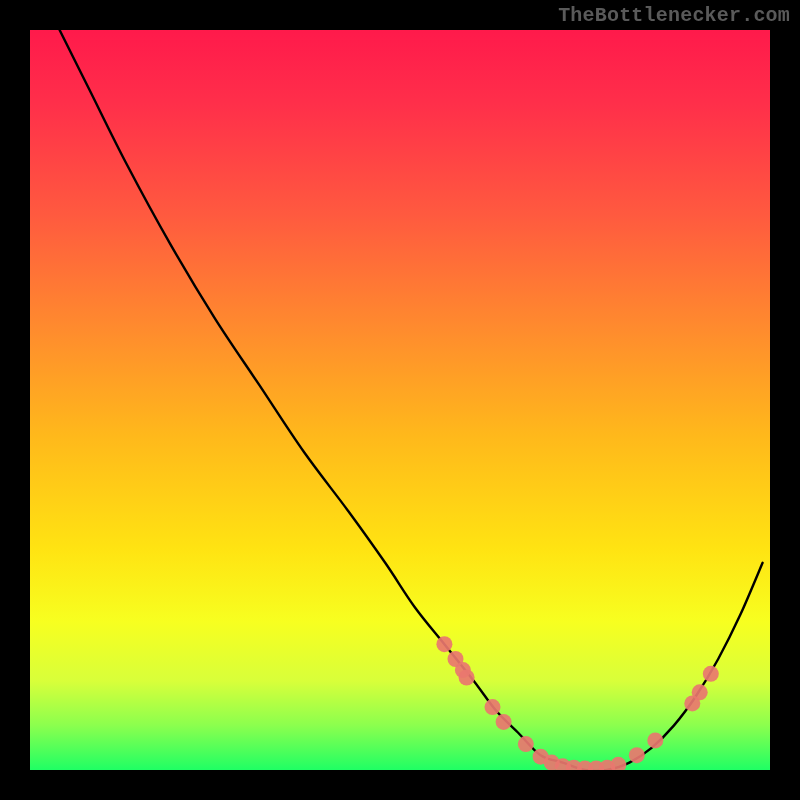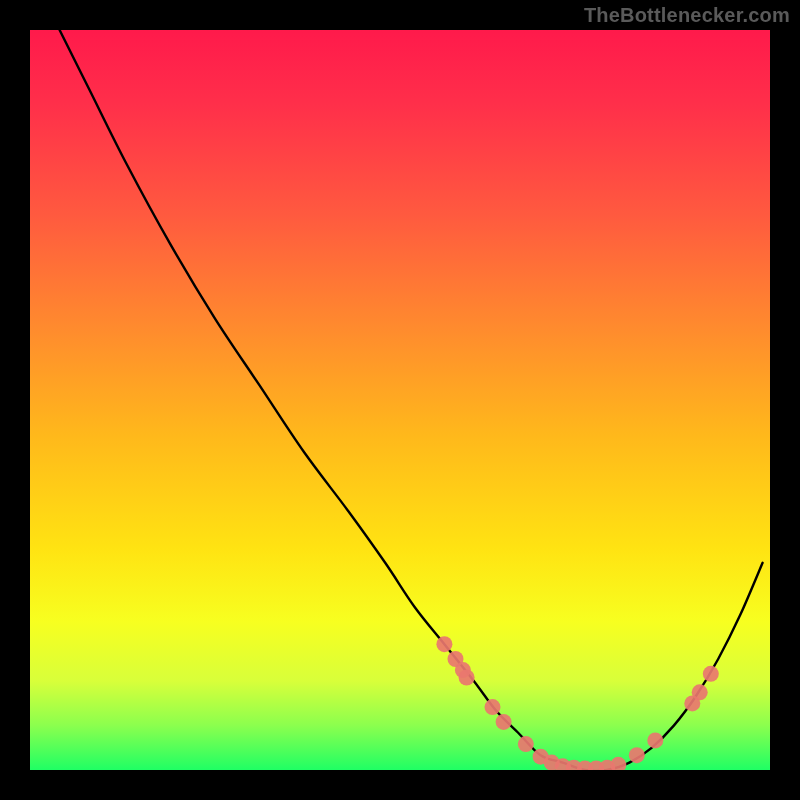--- a/index.html
+++ b/index.html
@@ -16,6 +16,7 @@
     width: 800px;
     height: 800px;
     background: #000;
+    font-family: Liberation Mono, monospace;
   }
   .watermark {
     position: absolute;

